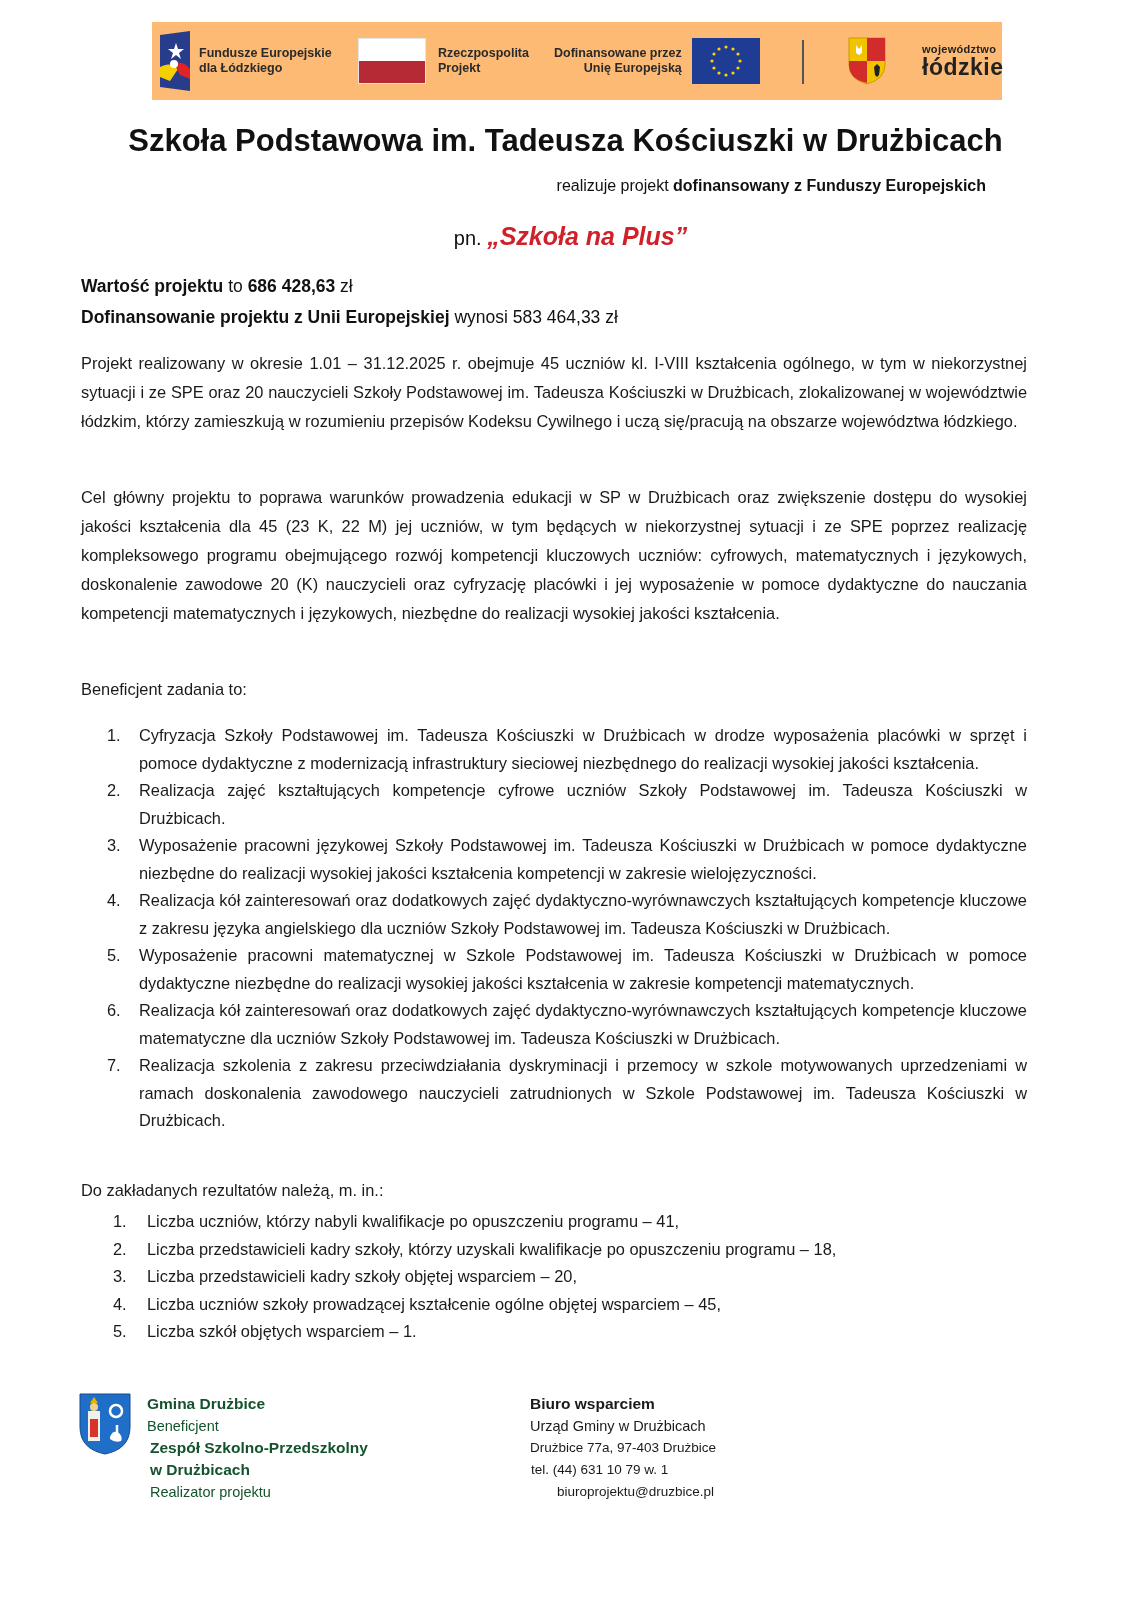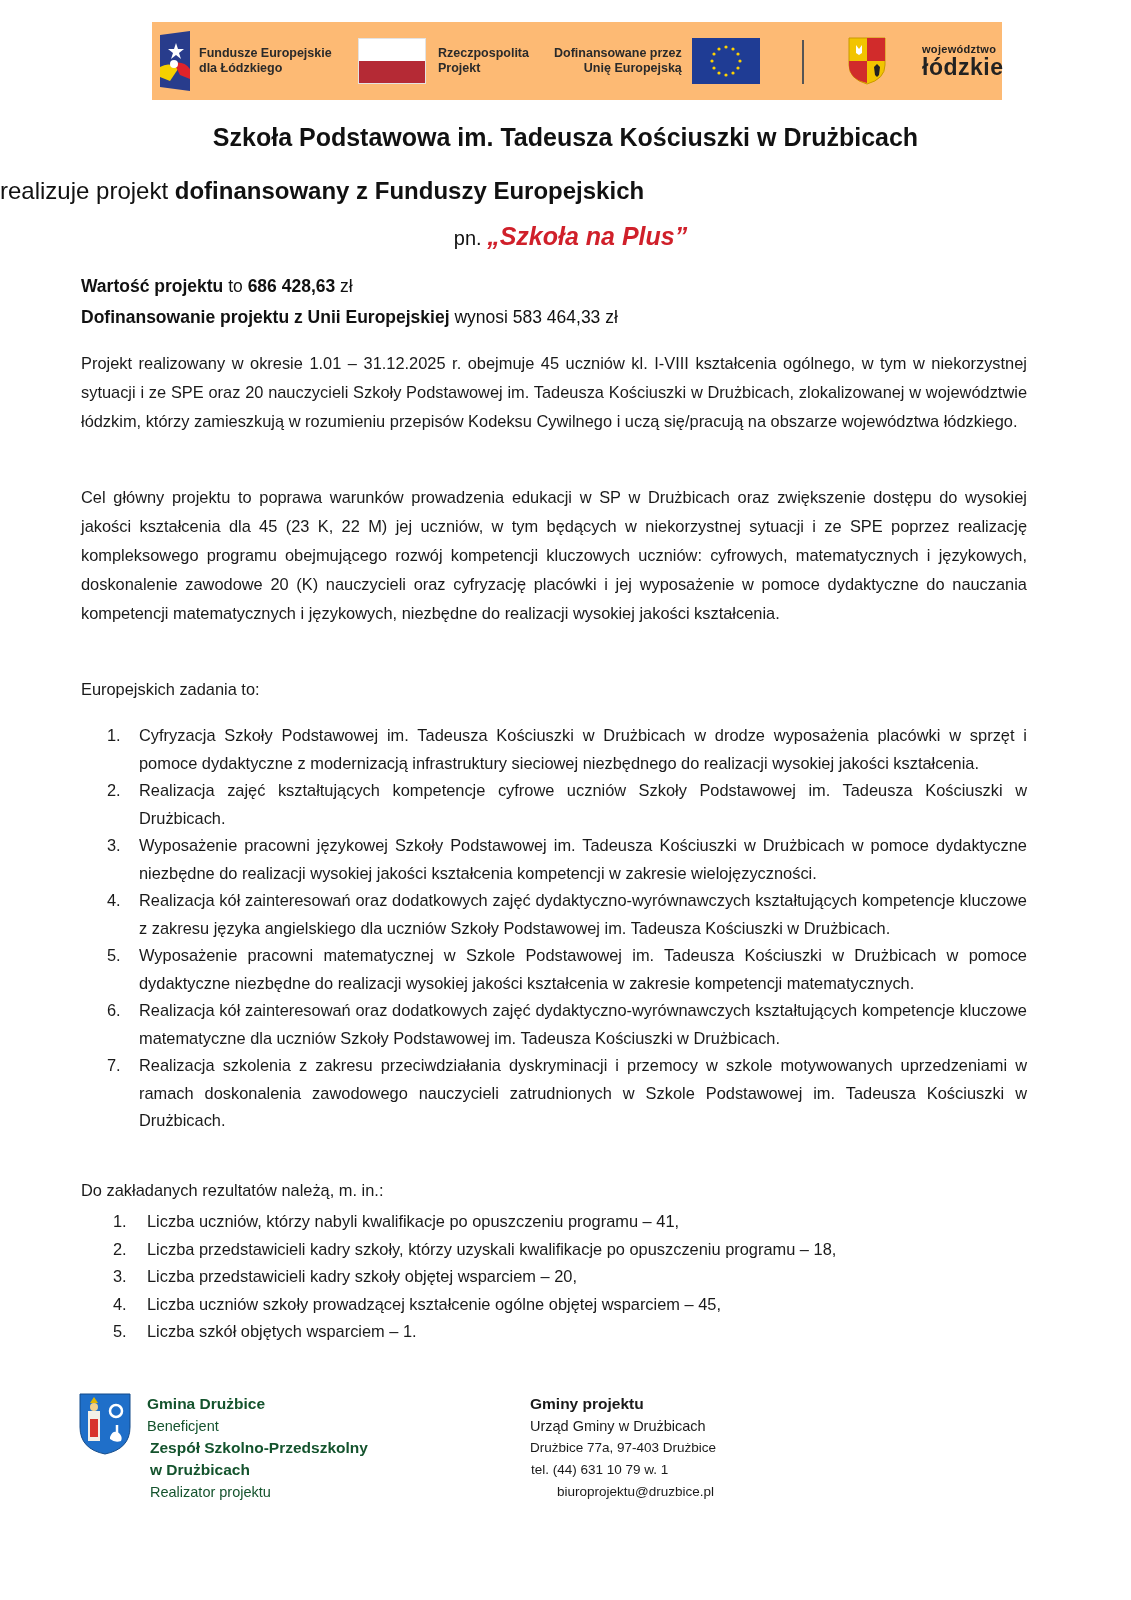--- a/index.html
+++ b/index.html
@@ -29,7 +29,7 @@
 
   
   .title { position: absolute; left: 0; width: 1131px; text-align: center; top: 123px;
-           font-size: 25px; font-weight: 700; color: #111; }
+           font-size: 31px; font-weight: 700; color: #111; }
   .subtitle { position: absolute; left: 0; width: 986px; text-align: left; top: 177px;
               font-size: 24px; color: #111; }
   .subtitle b { font-weight: 700; }

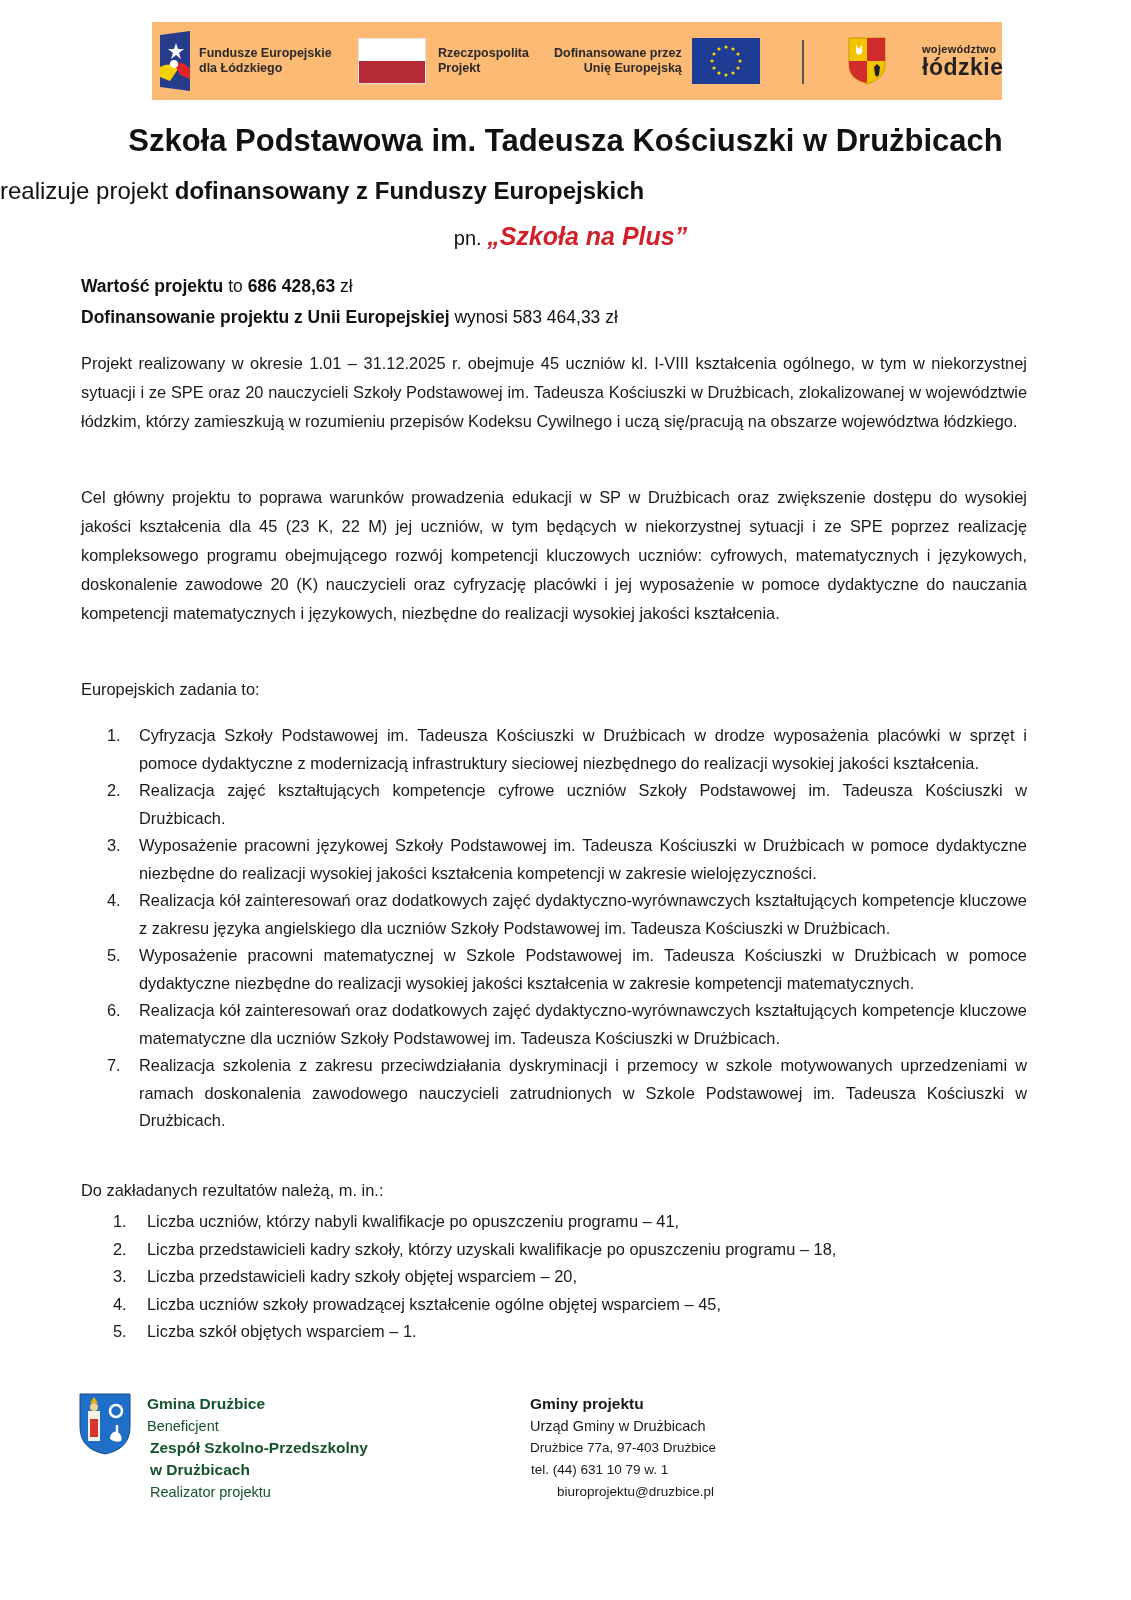--- a/index.html
+++ b/index.html
@@ -30,8 +30,8 @@
   
   .title { position: absolute; left: 0; width: 1131px; text-align: center; top: 123px;
            font-size: 31px; font-weight: 700; color: #111; }
-  .subtitle { position: absolute; left: 0; width: 986px; text-align: left; top: 177px;
-              font-size: 24px; color: #111; }
+  .subtitle { position: absolute; left: 0; width: 986px; text-align: right; top: 177px;
+              font-size: 16px; color: #111; }
   .subtitle b { font-weight: 700; }
   .project-name { position: absolute; left: 0; width: 1131px; text-align: center; top: 222px;
                   font-size: 20px; color: #111; padding-left: 10px; box-sizing: border-box; }

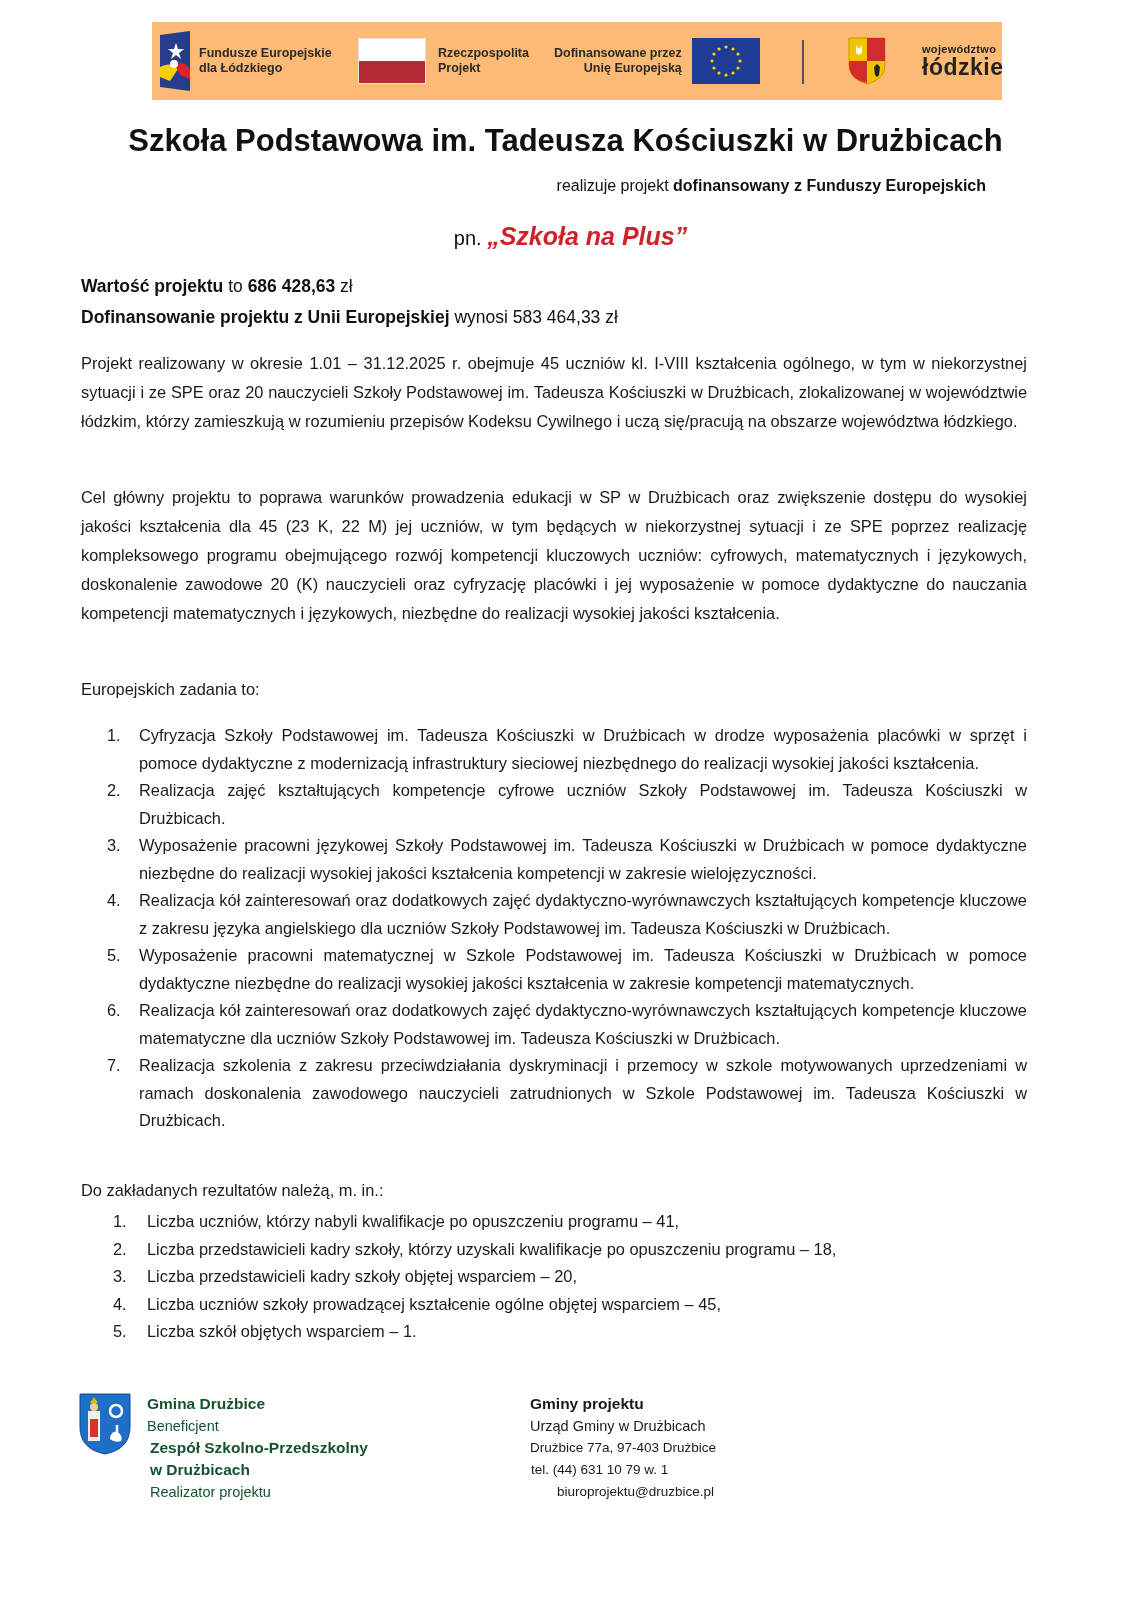--- a/index.html
+++ b/index.html
@@ -152,7 +152,7 @@
 
   <div class="para p1">Projekt realizowany w okresie 1.01 – 31.12.2025 r. obejmuje 45 uczniów kl. I-VIII kształcenia ogólnego, w tym w niekorzystnej sytuacji i ze SPE oraz 20 nauczycieli Szkoły Podstawowej im. Tadeusza Kościuszki w Drużbicach, zlokalizowanej w województwie łódzkim, którzy zamieszkują w rozumieniu przepisów Kodeksu Cywilnego i uczą się/pracują na obszarze województwa łódzkiego.</div>
   <div class="para p2">Cel główny projektu to poprawa warunków prowadzenia edukacji w SP w Drużbicach oraz zwiększenie dostępu do wysokiej jakości kształcenia dla 45 (23 K, 22 M) jej uczniów, w tym będących w niekorzystnej sytuacji i ze SPE poprzez realizację kompleksowego programu obejmującego rozwój kompetencji kluczowych uczniów: cyfrowych, matematycznych i językowych, doskonalenie zawodowe 20 (K) nauczycieli oraz cyfryzację placówki i jej wyposażenie w pomoce dydaktyczne do nauczania kompetencji matematycznych i językowych, niezbędne do realizacji wysokiej jakości kształcenia.</div>
-  <div class="para p3">Europejskich zadania to:</div>
+  <div class="para p3">Beneficjent zadania to:</div>
 
   <ol class="tasks">
     <li><span class="num">1.</span><span>Cyfryzacja Szkoły Podstawowej im. Tadeusza Kościuszki w Drużbicach w drodze wyposażenia placówki w sprzęt i pomoce dydaktyczne z modernizacją infrastruktury sieciowej niezbędnego do realizacji wysokiej jakości kształcenia.</span></li>

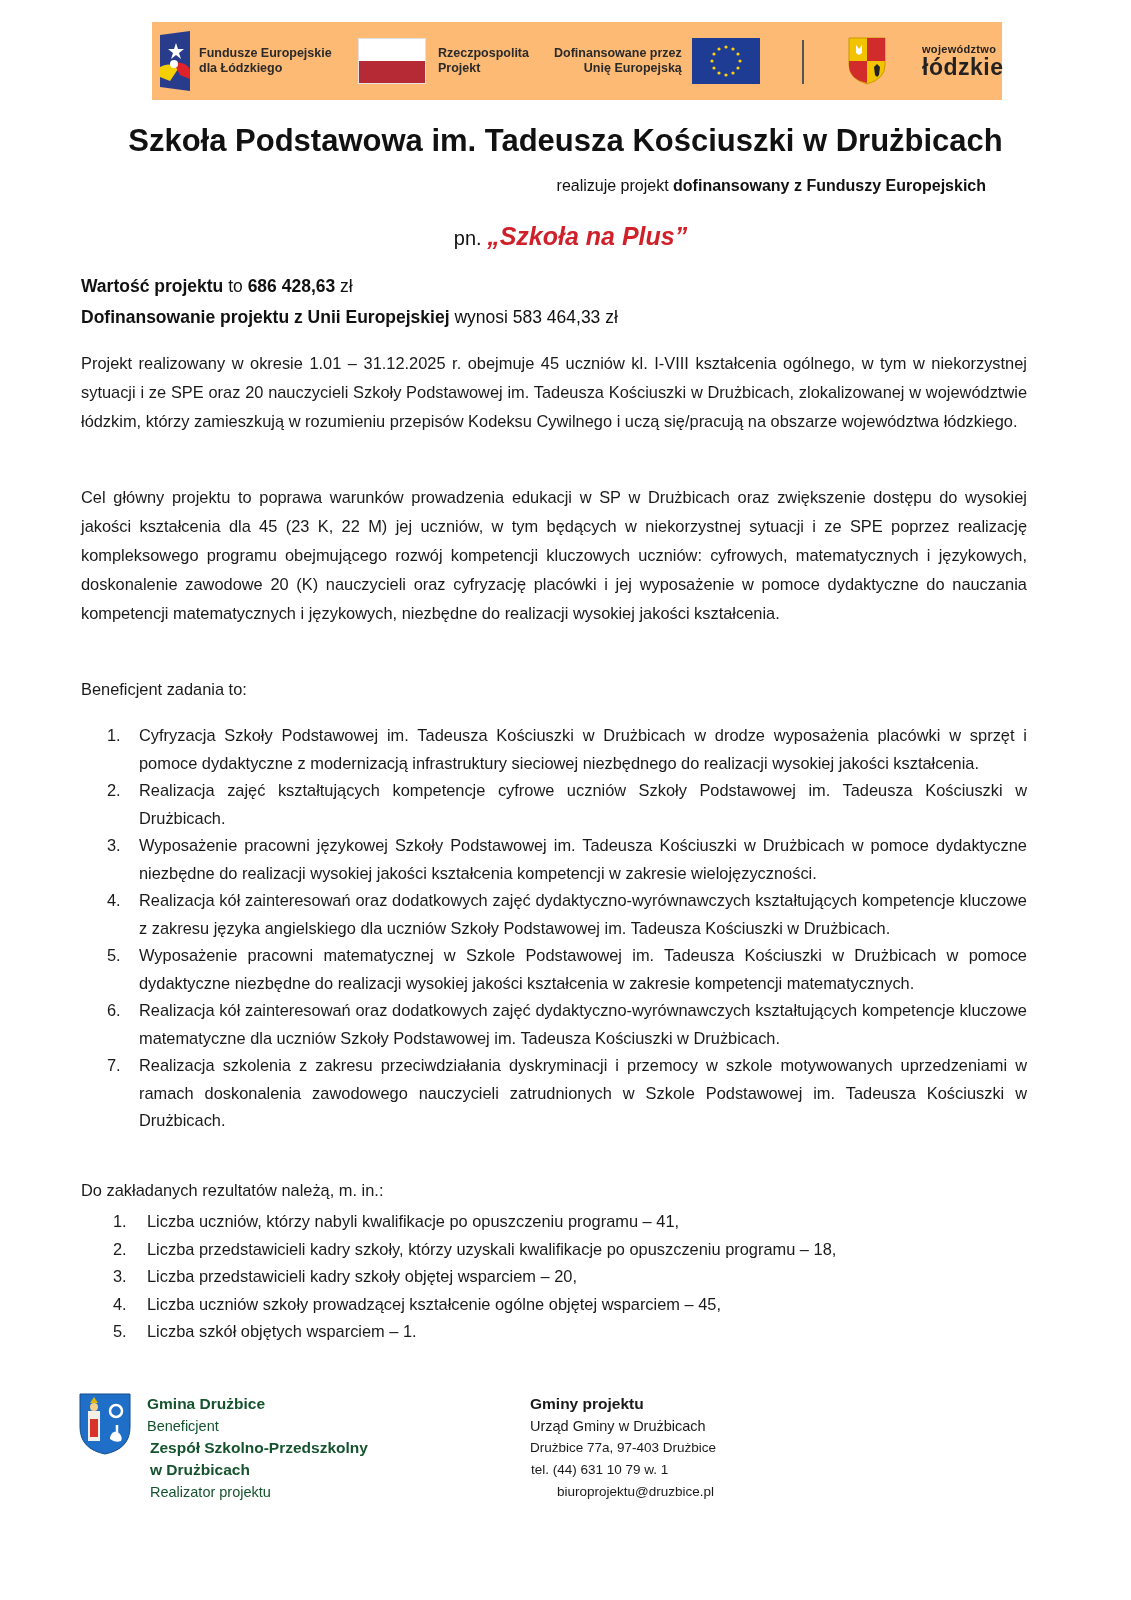--- a/index.html
+++ b/index.html
@@ -191,7 +191,7 @@
     <div class="n indent">Realizator projektu</div>
   </div>
   <div class="foot-right">
-    <div class="b">Gminy projektu</div>
+    <div class="b">Biuro wsparciem</div>
     <div>Urząd Gminy w Drużbicach</div>
     <div class="s">Drużbice 77a, 97-403 Drużbice</div>
     <div class="s s1">tel. (44) 631 10 79 w. 1</div>

